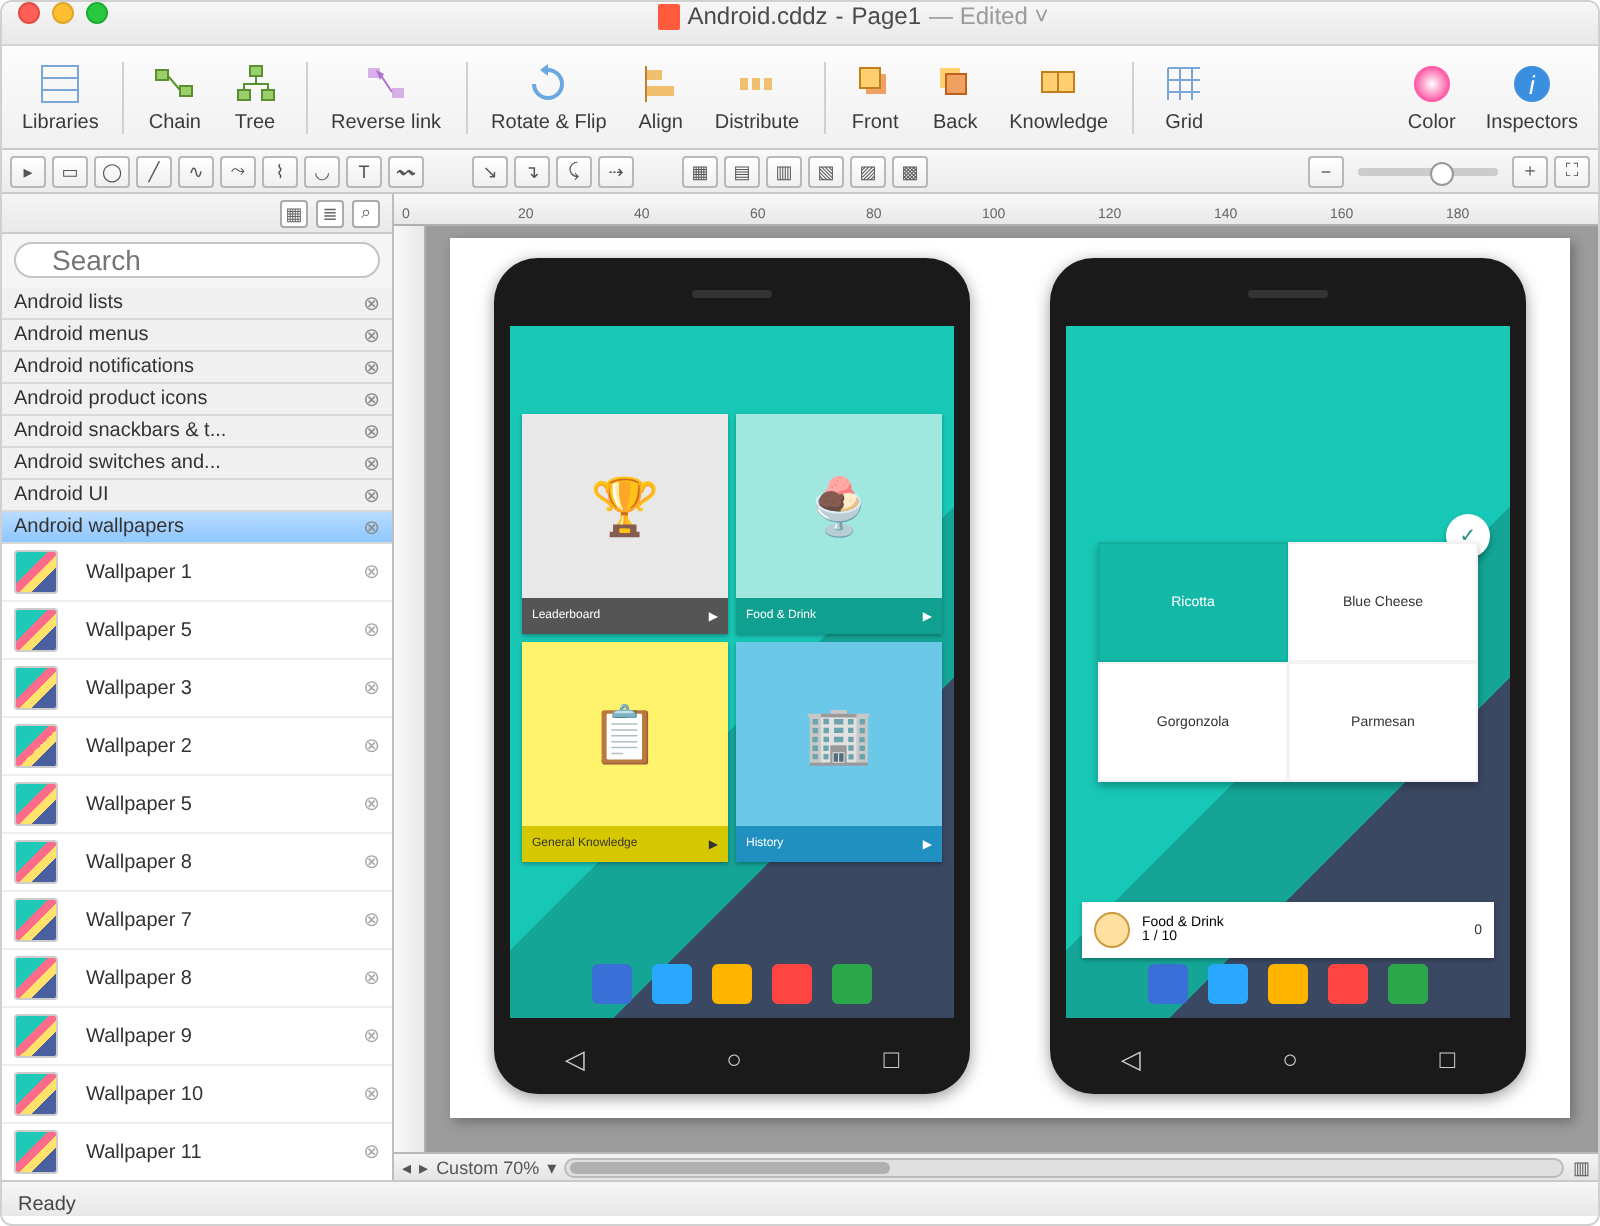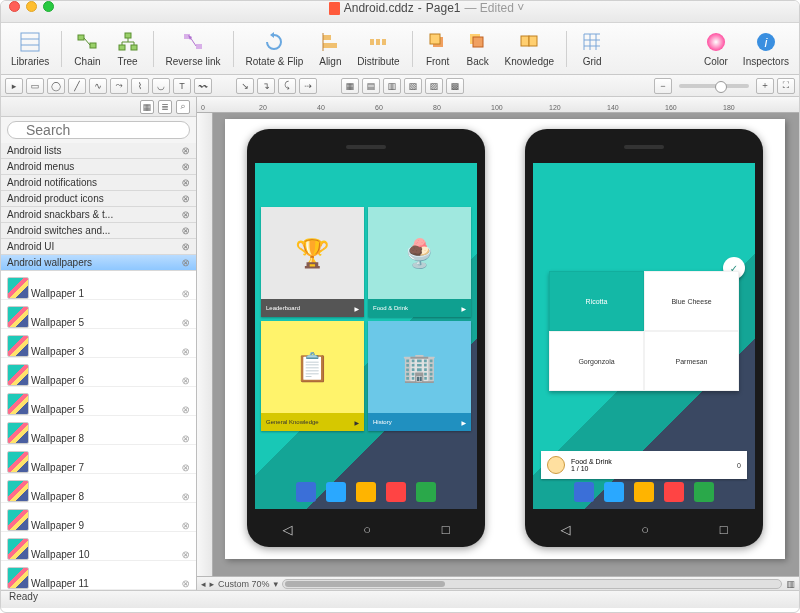--- a/index.html
+++ b/index.html
@@ -34,7 +34,7 @@
 .cat.sel{background:linear-gradient(#b9dcff,#8ec7ff)}
 .cat .x{color:#8a8a8a;font-size:10px}
 .shapes{flex:1;overflow:auto;background:#fff}
-.shape-item{height:29px;display:flex;align-items:flex-end;padding:0 6px;gap:2px;font-size:10px;color:#333;border-bottom:1px solid #eee}
+.shape-item{height:29px;display:flex;align-items:center;padding:0 6px;gap:14px;font-size:10px;color:#333;border-bottom:1px solid #eee}
 .thumb{width:22px;height:22px;border-radius:2px;background:linear-gradient(135deg,#1fc9b8 0 40%,#ff6b8a 40% 55%,#ffe26b 55% 70%,#4a5fa0 70% 100%);border:1px solid #ccc}
 .shape-item .x{margin-left:auto;color:#aaa;font-size:10px}
 .canvas-area{flex:1;display:flex;flex-direction:column;background:#9c9c9c;position:relative}

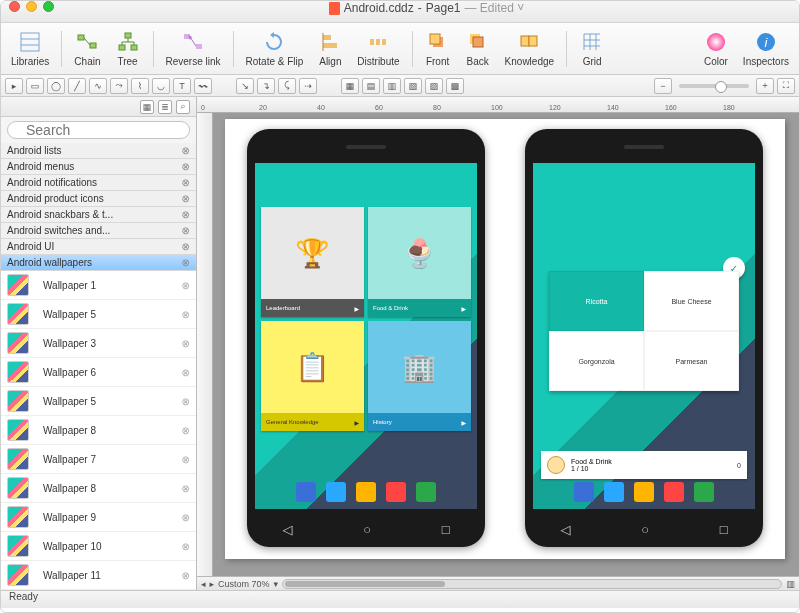--- a/index.html
+++ b/index.html
@@ -333,7 +333,7 @@
         </div>
         <div class="shape-item">
           <div class="thumb"></div>
-          <span>Wallpaper 6</span>
+          <span>Wallpaper 2</span>
           <span class="x">⊗</span>
         </div>
         <div class="shape-item">

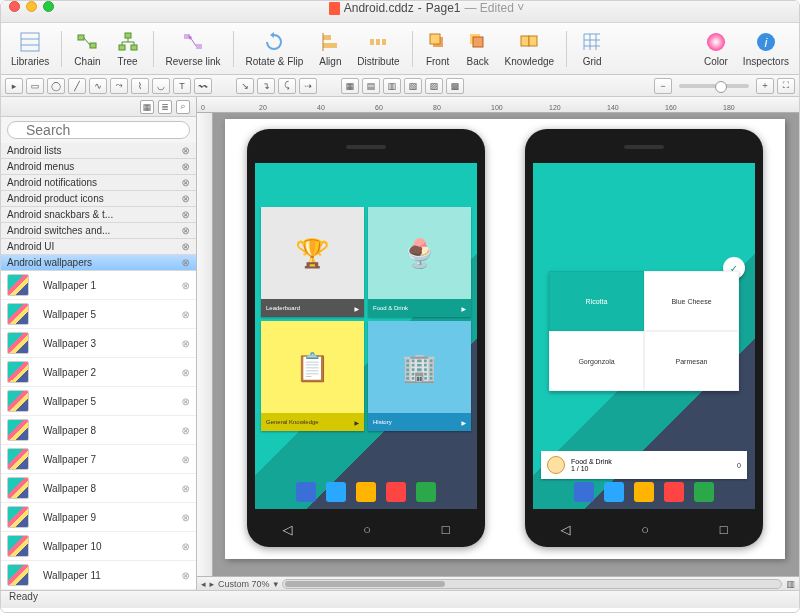--- a/index.html
+++ b/index.html
@@ -78,7 +78,7 @@
 .hscroll{height:14px;background:linear-gradient(#f4f4f4,#e4e4e4);border-top:1px solid #b8b8b8;display:flex;align-items:center;font-size:9px;color:#555;padding:0 4px;gap:4px}
 .hscroll .track{flex:1;height:10px;background:#e0e0e0;border:1px solid #bbb;border-radius:5px;position:relative}
 .hscroll .thumb2{position:absolute;left:2px;top:1px;width:160px;height:6px;background:#b0b0b0;border-radius:3px}
-.statusline{height:18px;background:linear-gradient(#f6f6f6,#e8e8e8);border-top:1px solid #c9c9c9;display:flex;align-items:flex-start;font-size:10px;color:#444;padding:0 8px}
+.statusline{height:18px;background:linear-gradient(#f6f6f6,#e8e8e8);border-top:1px solid #c9c9c9;display:flex;align-items:flex-end;font-size:10px;color:#444;padding:0 8px}
 .statusline .mid{flex:1;text-align:center}
 svg{display:block}
 </style>

